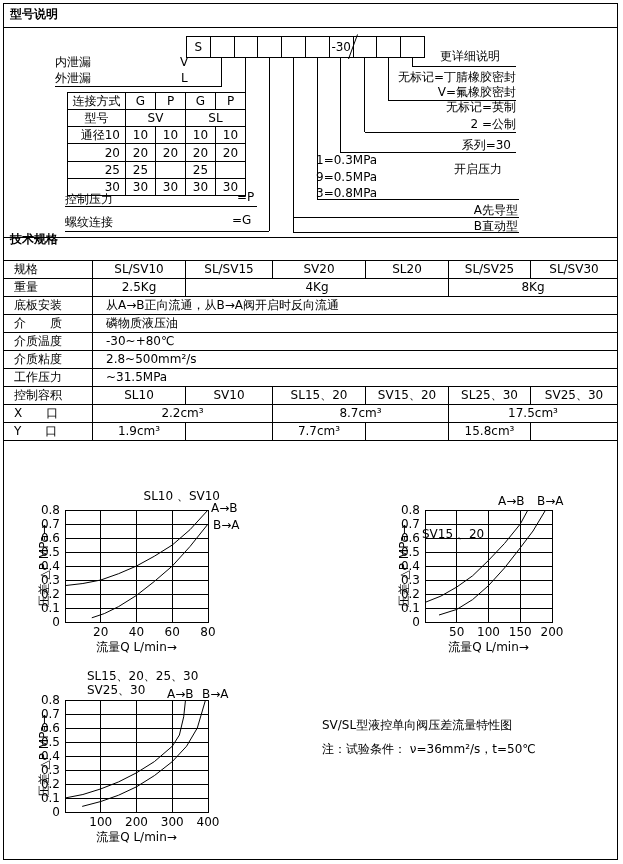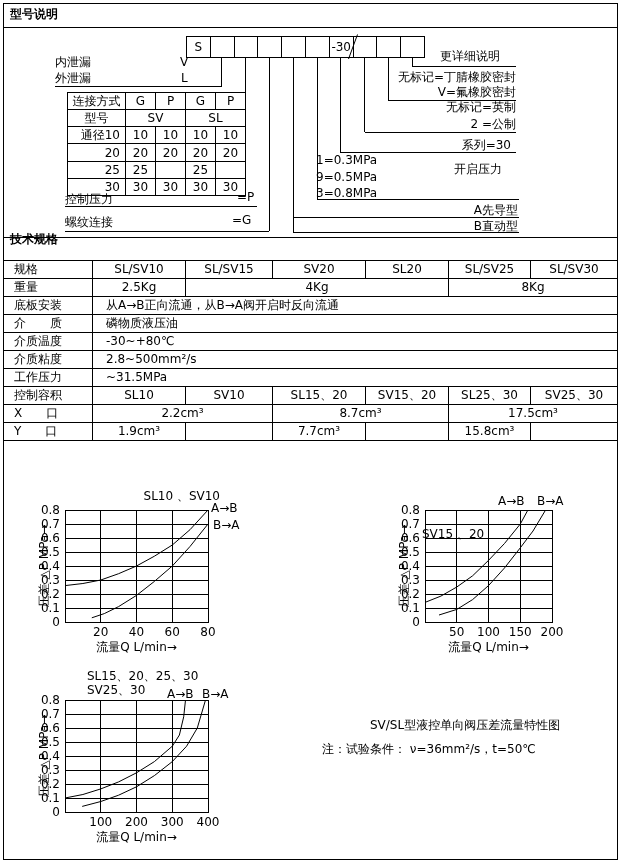--- a/index.html
+++ b/index.html
@@ -261,7 +261,7 @@
   <div class="ylab" style="left:36px;top:812px;width:112px;">压差 △P MPa→</div>
   <div class="abs" style="left:65px;top:830px;width:143px;text-align:center;">流量Q L/min→</div>
 
-  <div class="abs" style="left:322px;top:718px;margin-left:48px;">SV/SL型液控单向阀压差流量特性图</div>
+  <div class="abs" style="left:322px;top:718px;">SV/SL型液控单向阀压差流量特性图</div>
   <div class="abs" style="left:322px;top:742px;">注：试验条件： ν=36mm²/s，t=50℃</div>
 
   <svg id="overlay" width="623" height="864" style="position:absolute;left:0;top:0;pointer-events:none;">

